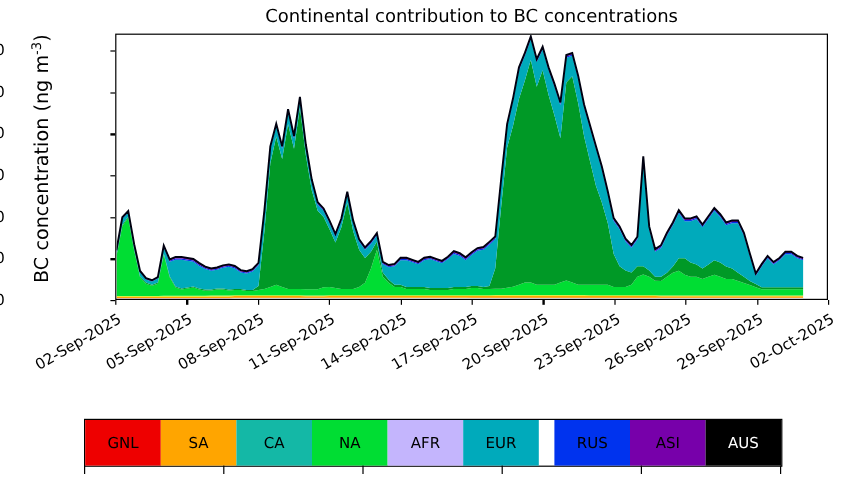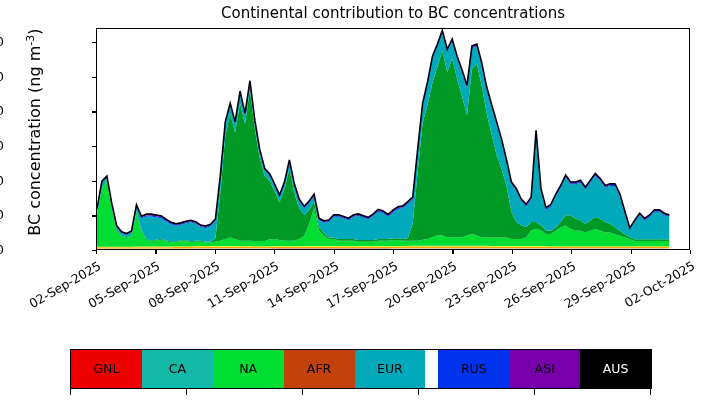--- a/index.html
+++ b/index.html
@@ -131,6 +131,7 @@
 
   <div id="legend">
       <div class="legend-cell" style="background: rgb(238, 0, 0); color: rgb(0, 0, 0);">GNL</div>
+      <div class="legend-cell" style="background: rgb(255, 165, 0); color: rgb(0, 0, 0);">SA</div>
       <div class="legend-cell" style="background: #14b8a6; color: rgb(0, 0, 0);">CA</div>
       <div class="legend-cell" style="background: rgb(0, 221, 51); color: rgb(0, 0, 0);">NA</div>
       <div class="legend-cell" style="background: #c2410c; color: rgb(0, 0, 0);">AFR</div>

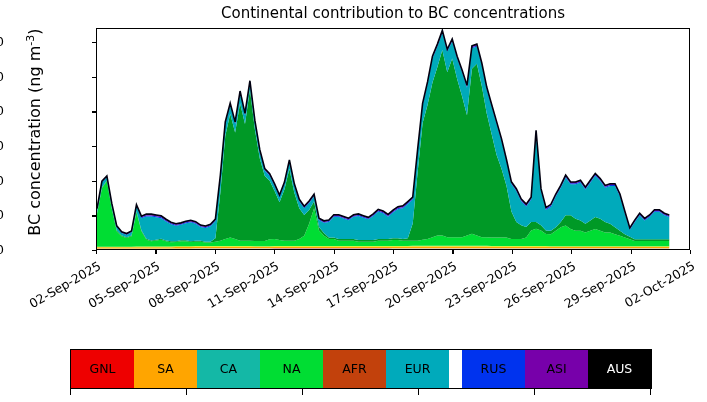--- a/index.html
+++ b/index.html
@@ -134,7 +134,7 @@
       <div class="legend-cell" style="background: rgb(255, 165, 0); color: rgb(0, 0, 0);">SA</div>
       <div class="legend-cell" style="background: #14b8a6; color: rgb(0, 0, 0);">CA</div>
       <div class="legend-cell" style="background: rgb(0, 221, 51); color: rgb(0, 0, 0);">NA</div>
-      <div class="legend-cell" style="background: #c2410c; color: rgb(0, 0, 0);">AFR</div>
+      <div class="legend-cell" style="background: #c4b5fd; color: rgb(0, 0, 0);">AFR</div>
       <div class="legend-cell" style="background: rgb(0, 170, 187); color: rgb(0, 0, 0);">EUR</div>
       <div class="legend-cell" style="background: rgb(0, 51, 238); color: rgb(0, 0, 0); margin-left: 13px;">RUS</div>
       <div class="legend-cell" style="background: rgb(119, 0, 170); color: rgb(0, 0, 0);">ASI</div>

